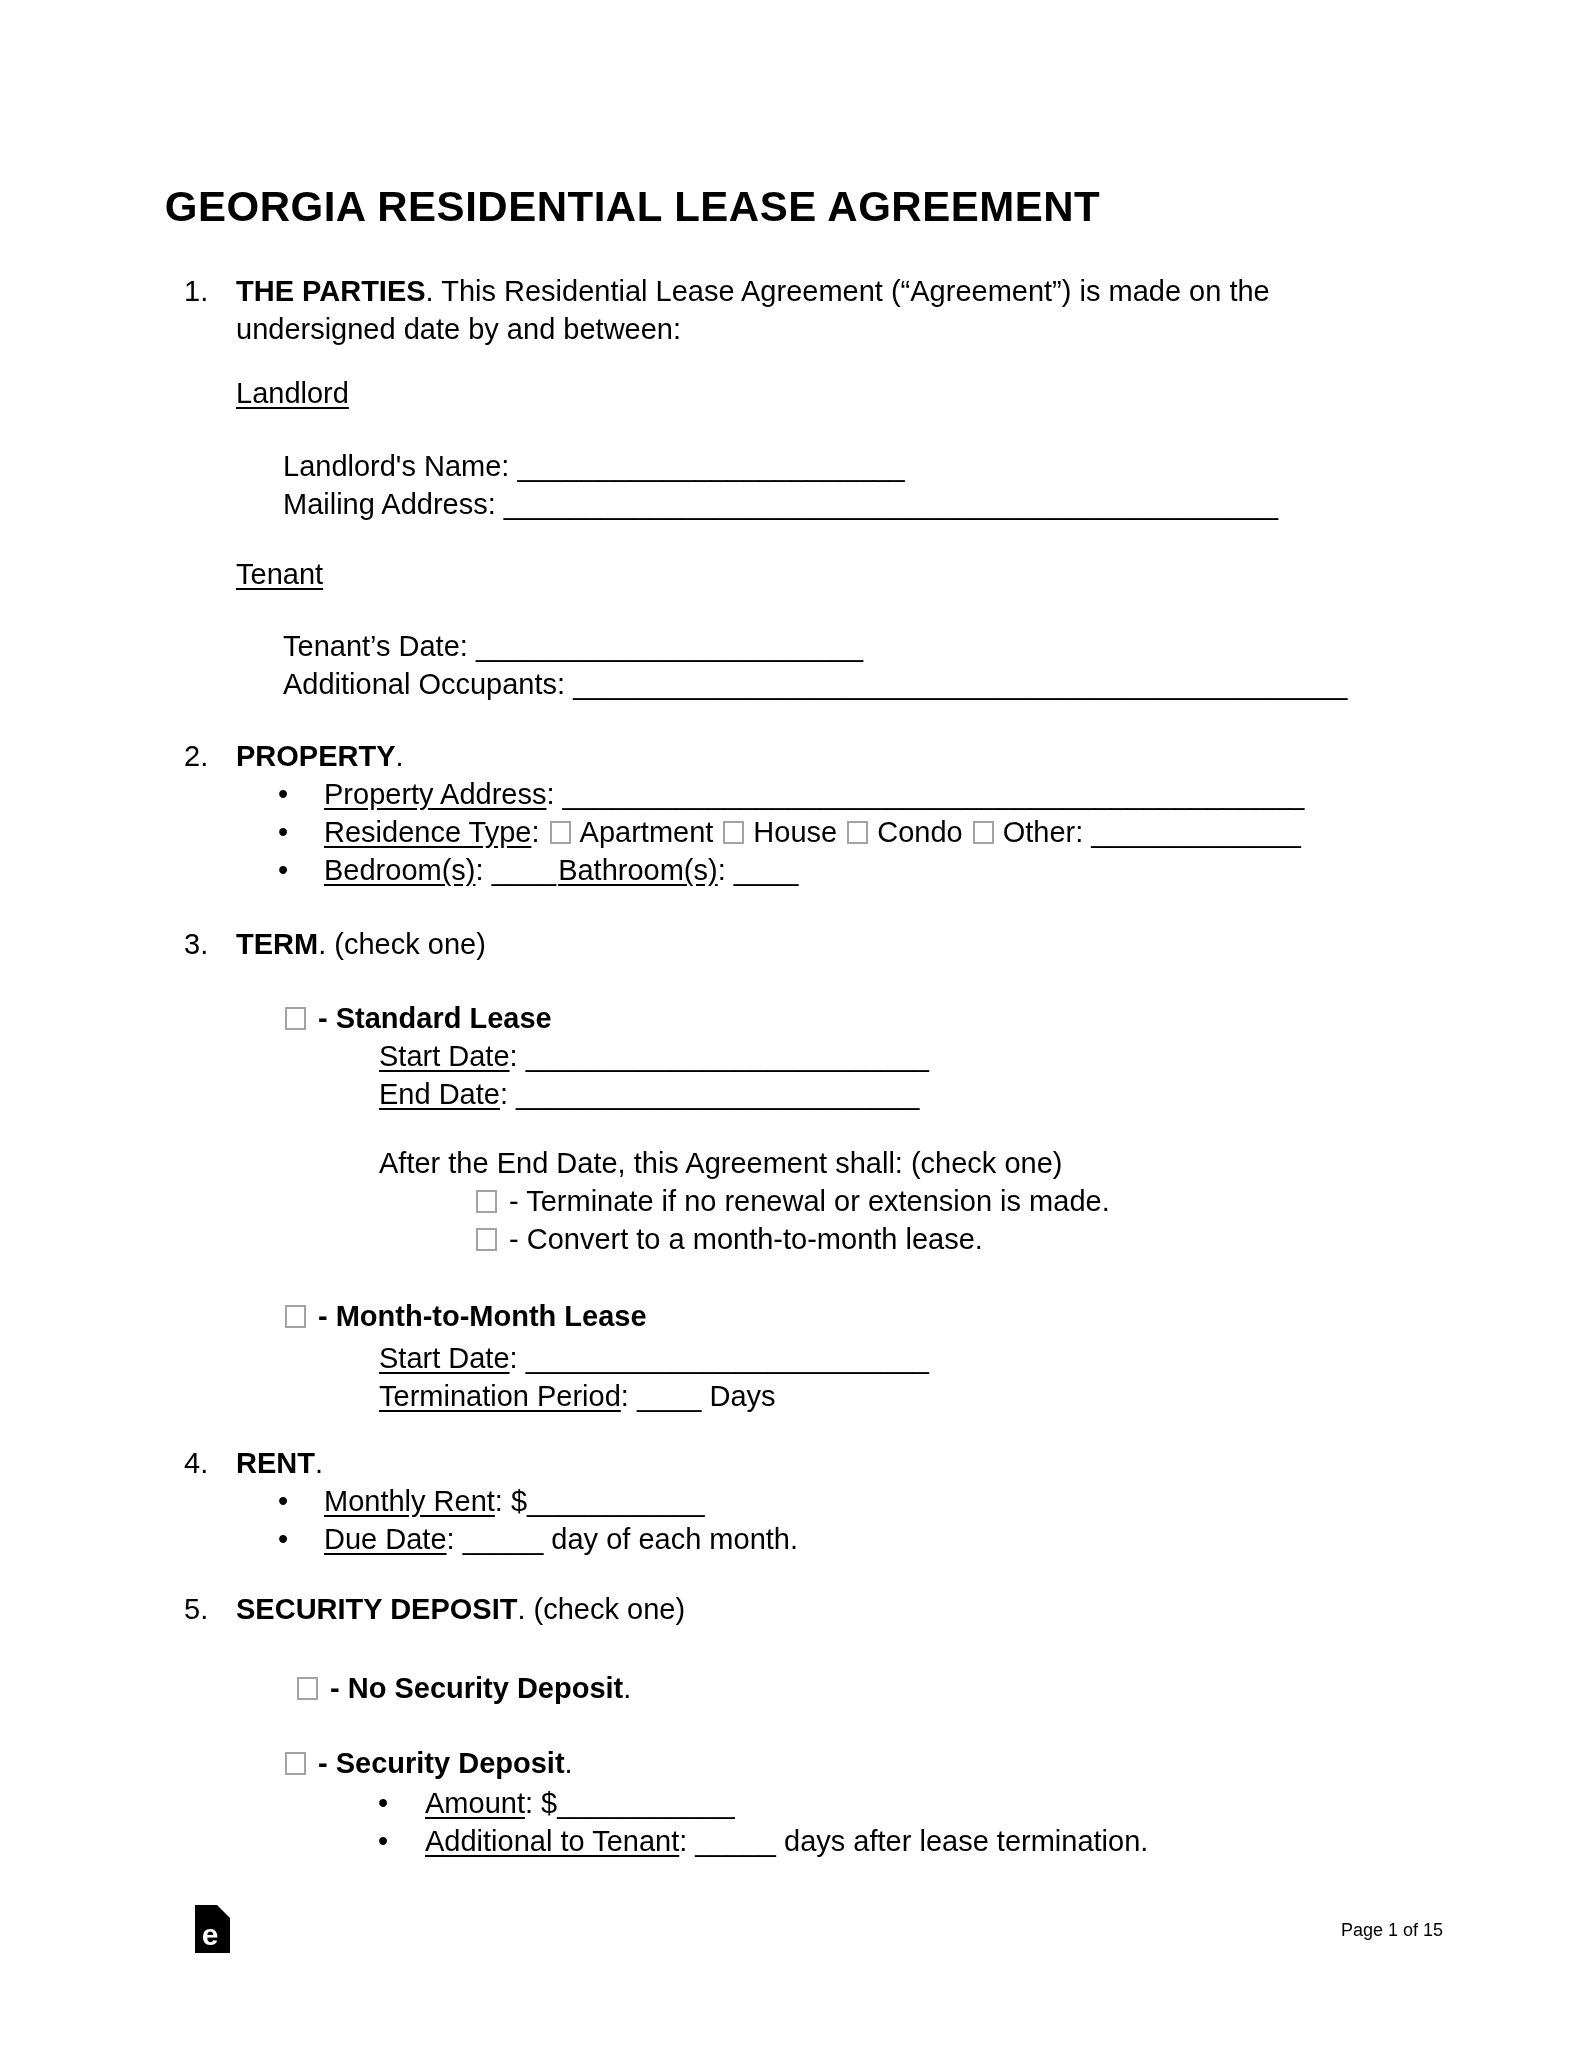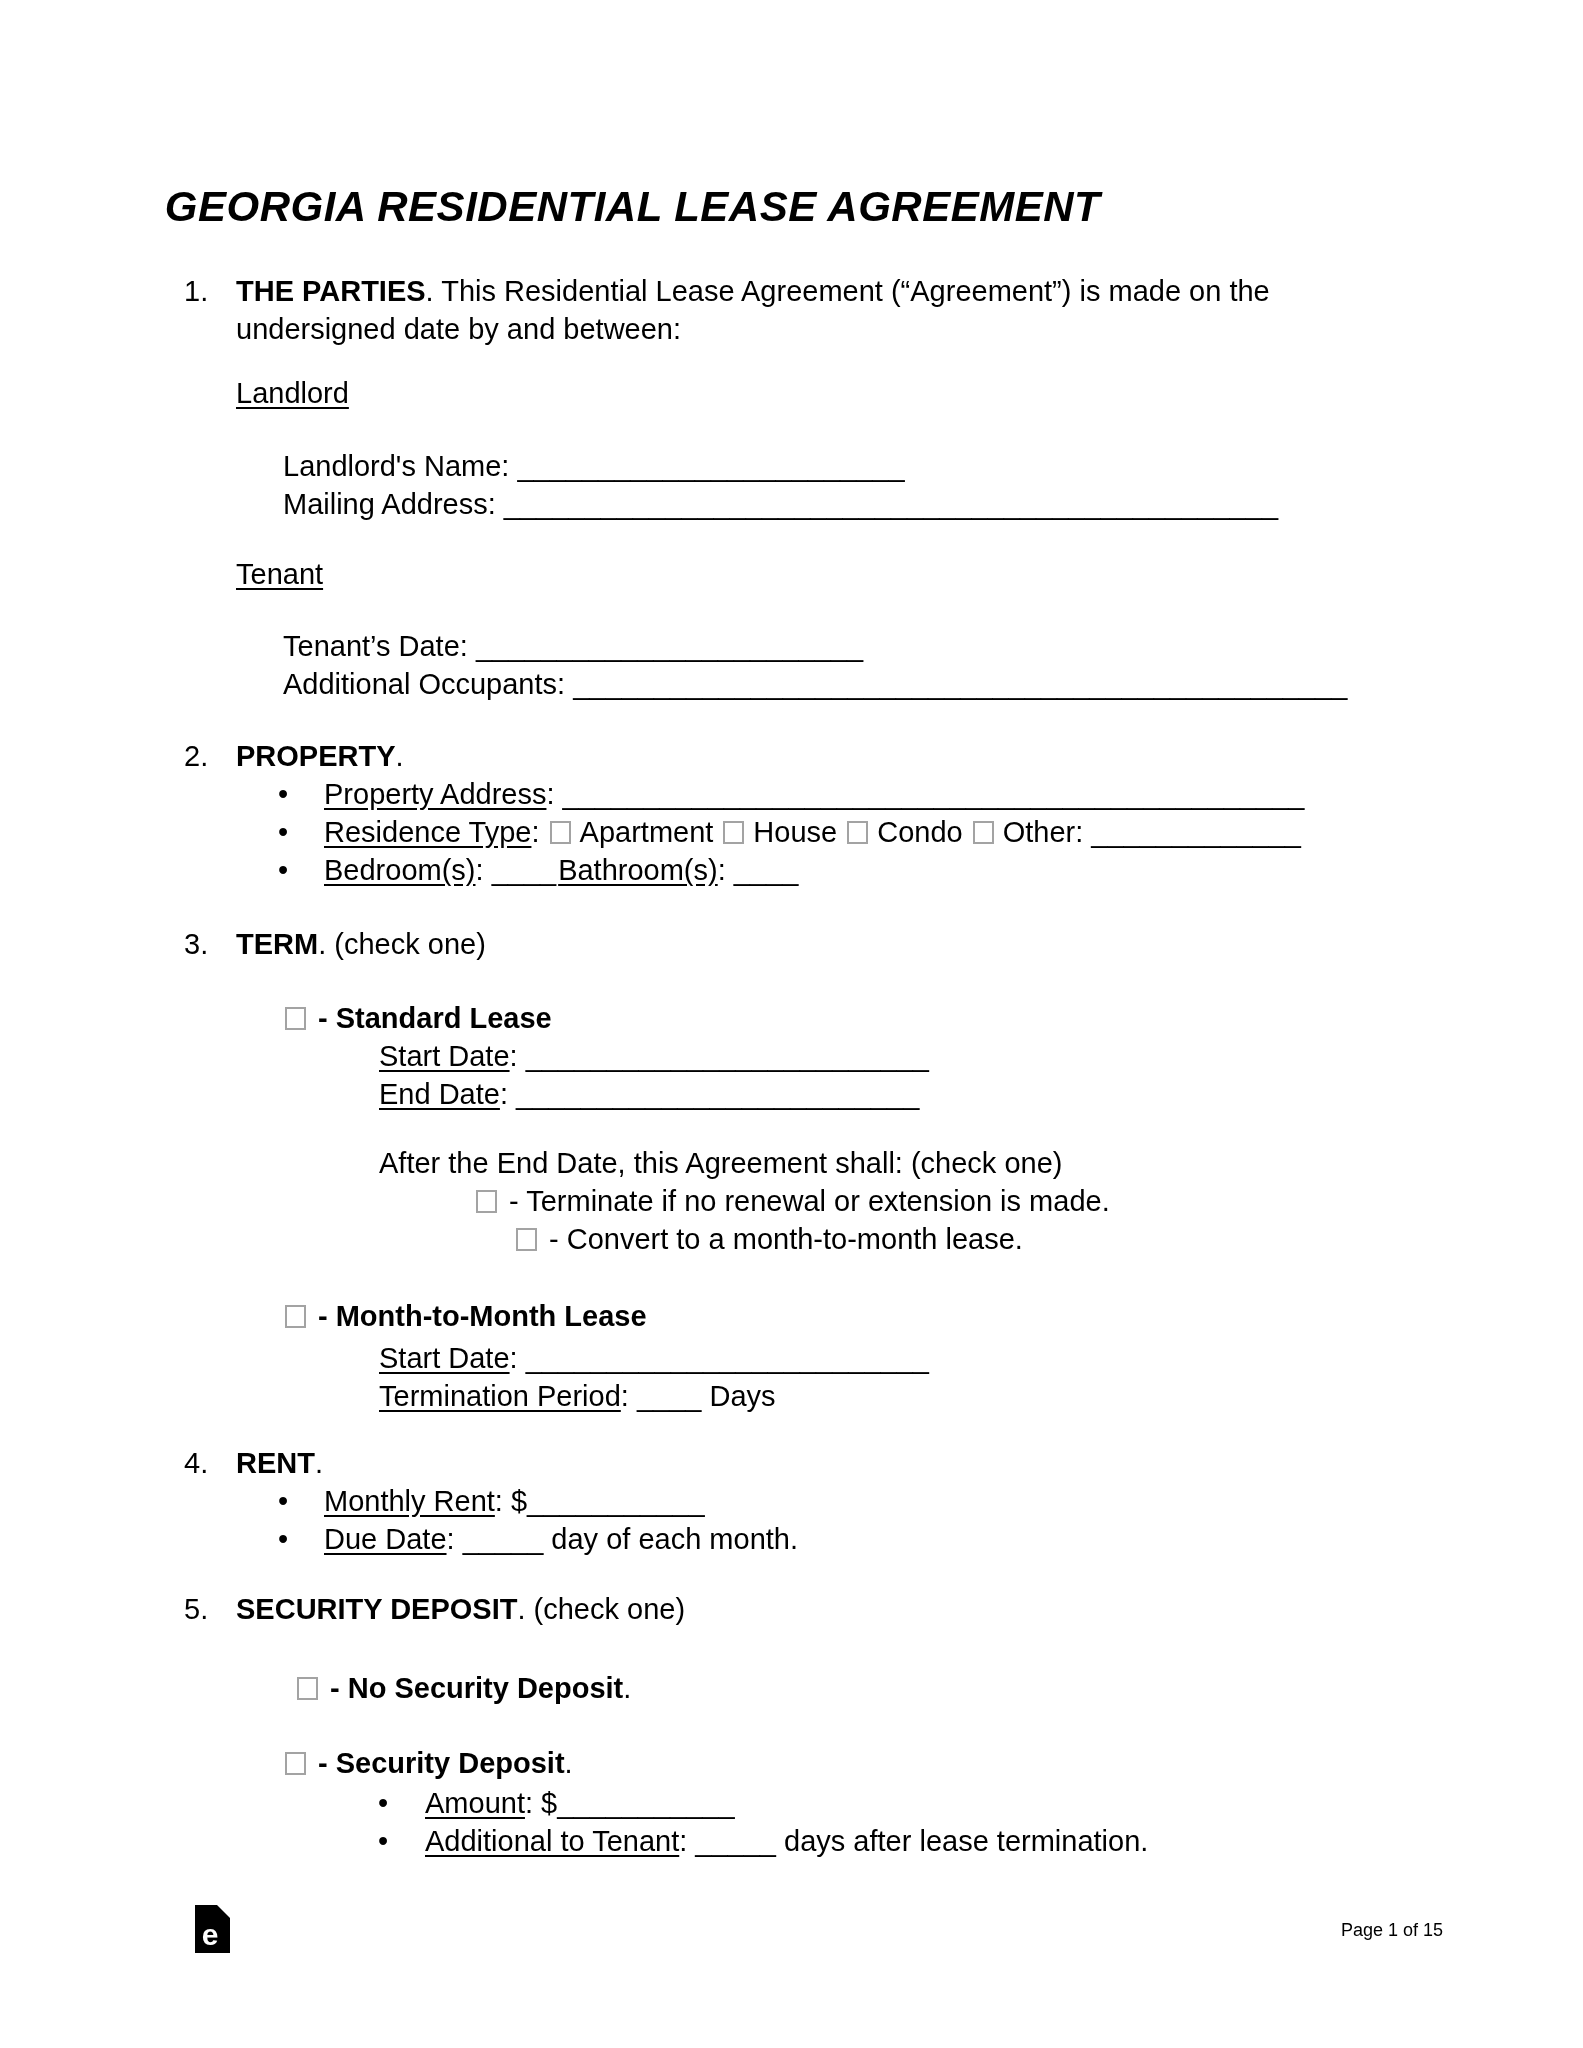--- a/index.html
+++ b/index.html
@@ -11,7 +11,7 @@
   .r{position:absolute;white-space:nowrap;}
   .title{
     position:absolute;top:186px;left:0;width:1265px;text-align:center;
-    font-size:42px;font-weight:bold;line-height:1;letter-spacing:0.5px;font-style:italic;
+    font-size:42px;font-weight:bold;line-height:1;letter-spacing:0.5px;
   }
   .sechead{position:absolute;white-space:nowrap;left:184px;}
   .num{display:inline-block;width:52px;}

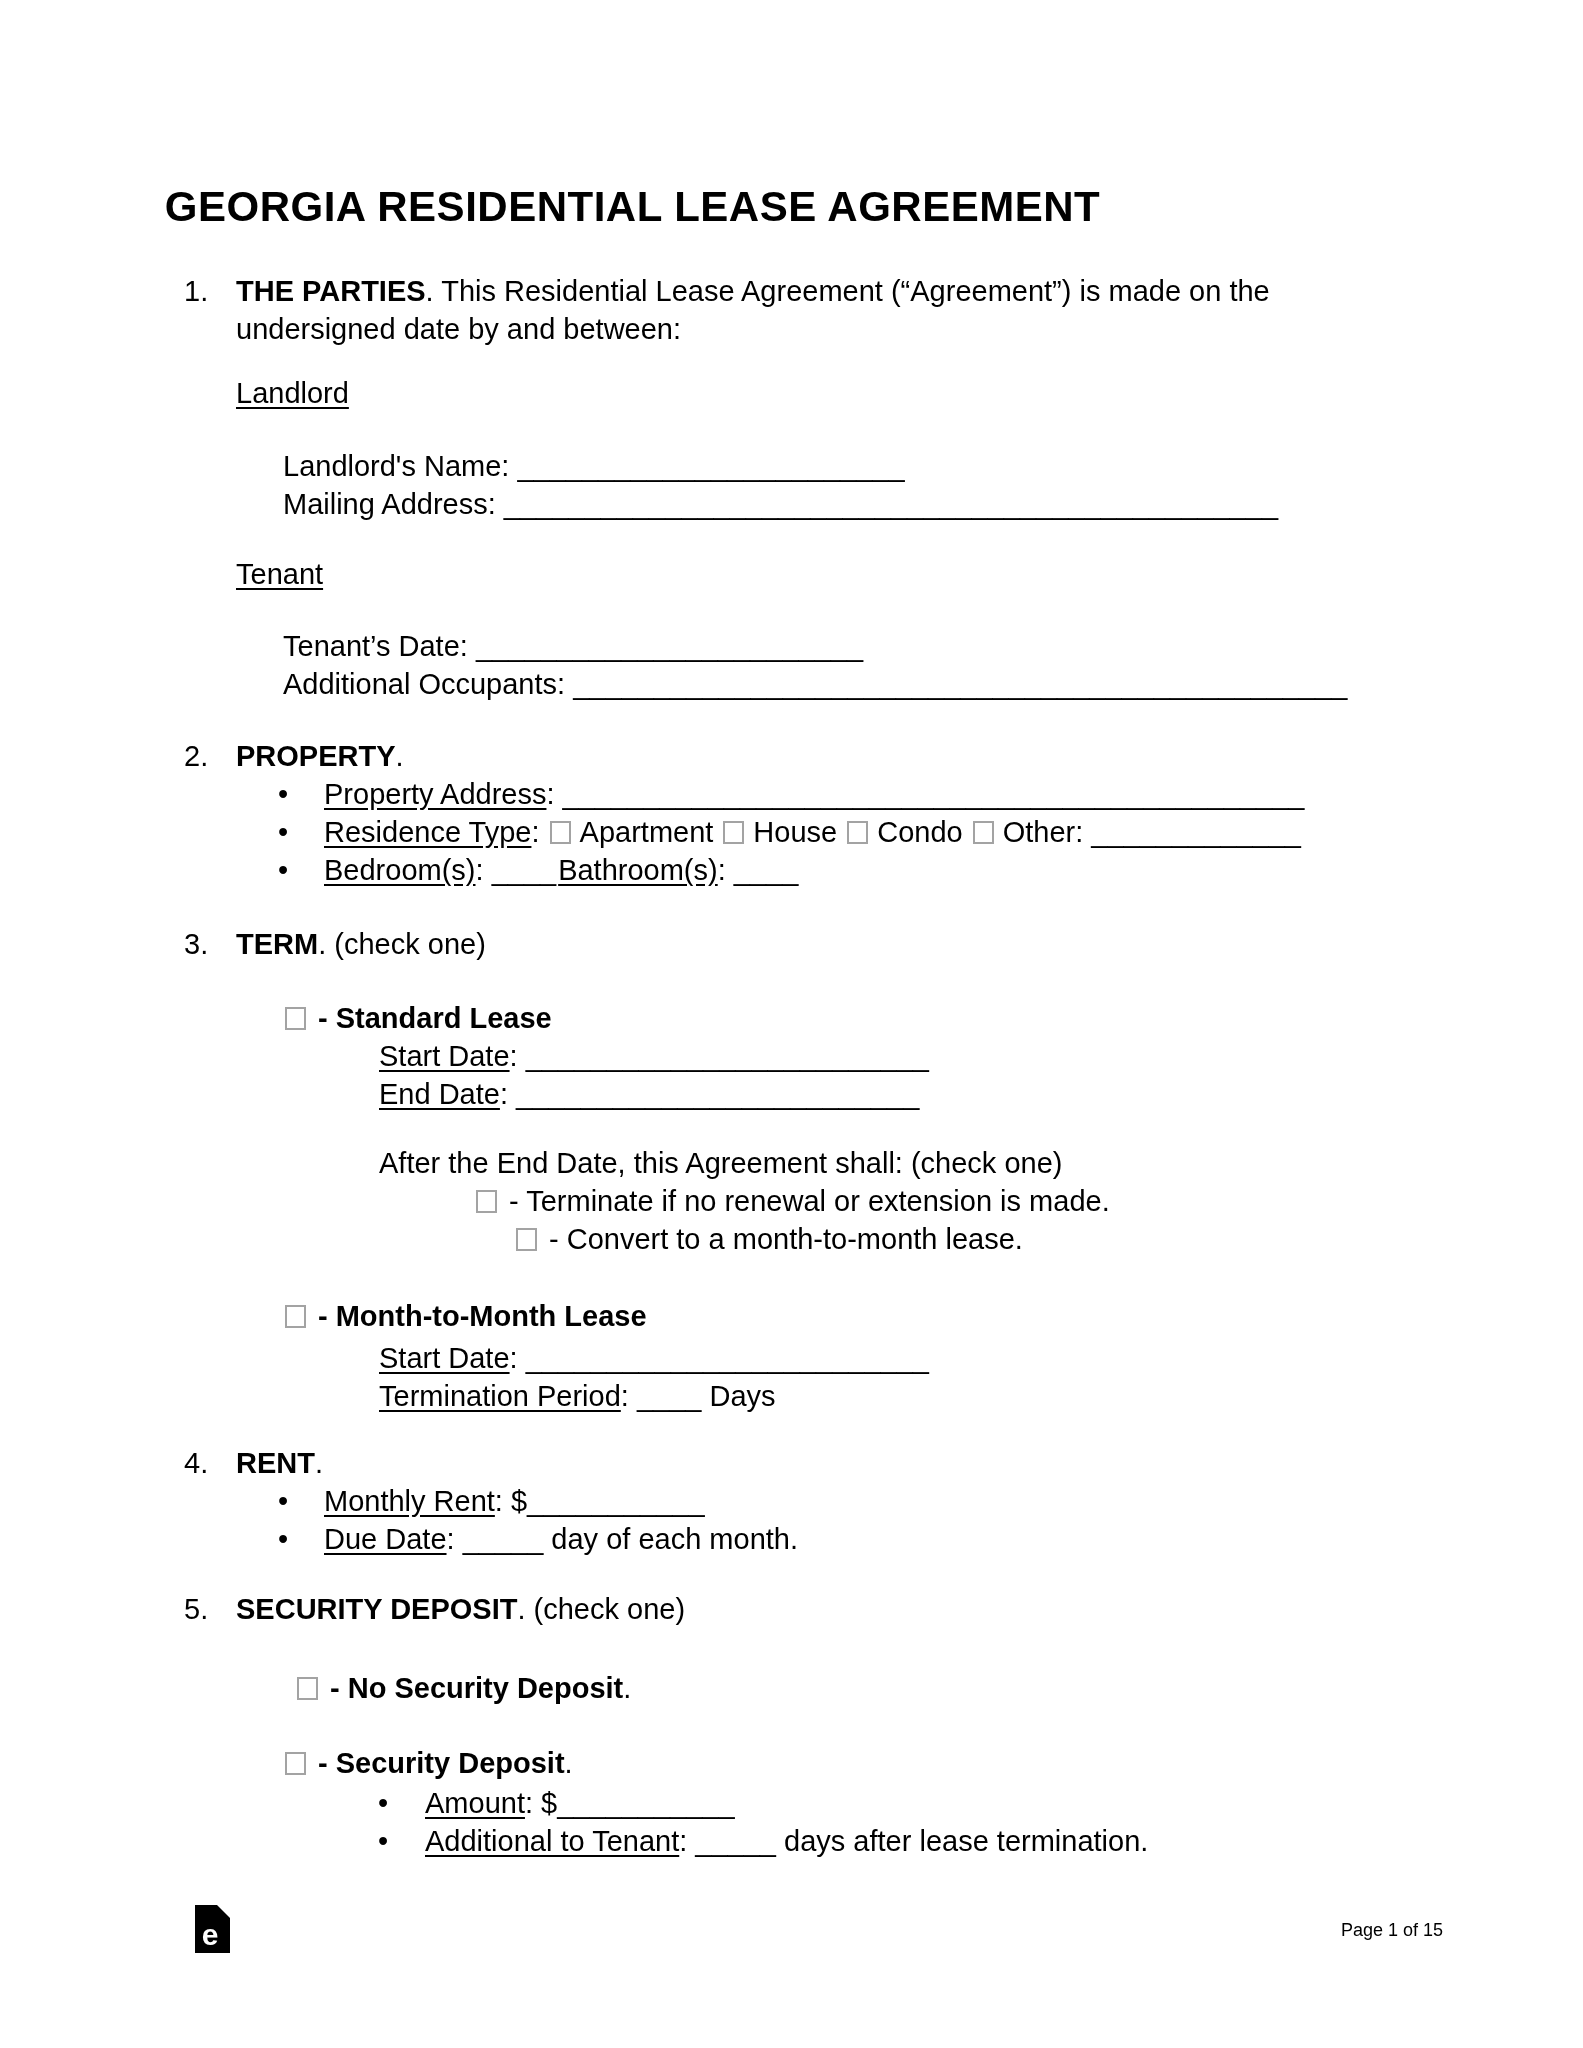--- a/index.html
+++ b/index.html
@@ -76,7 +76,7 @@
 
   <div class="r" style="top:1182px;left:476px;"><span class="cb"></span><span>- Terminate if no renewal or extension is made.</span></div>
 
-  <div class="r" style="top:1220px;left:476px;margin-left:40px;"><span class="cb"></span><span>- Convert to a month-to-month lease.</span></div>
+  <div class="r" style="top:1220px;left:476px;"><span class="cb"></span><span>- Convert to a month-to-month lease.</span></div>
 
   <div class="r" style="top:1297px;left:285px;"><span class="cb"></span><span class="b">- Month-to-Month Lease</span></div>
 

